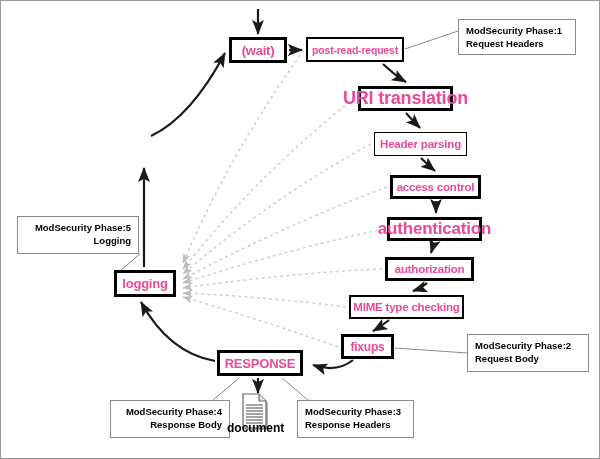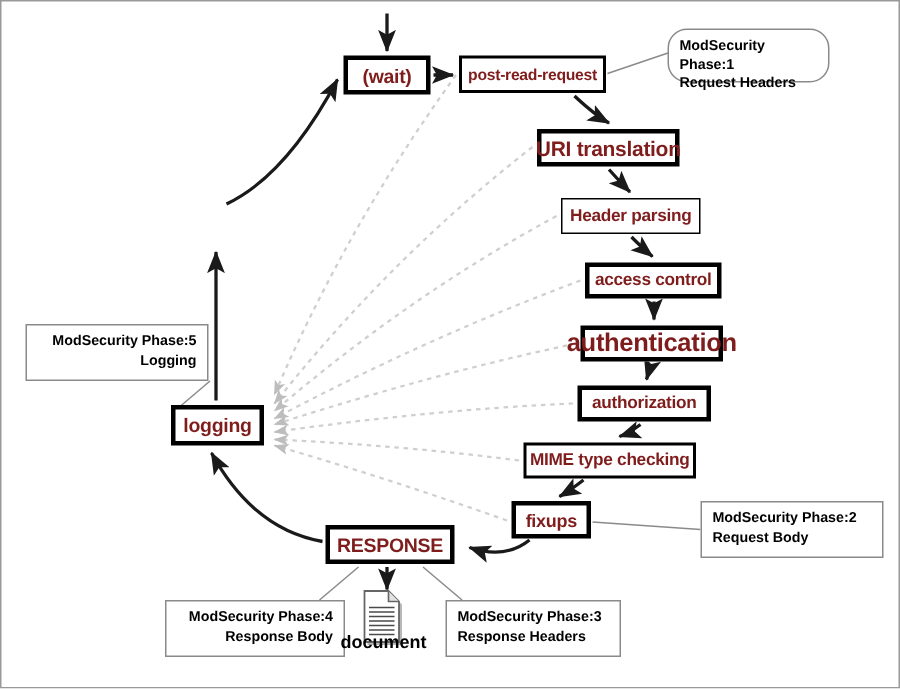--- a/index.html
+++ b/index.html
@@ -141,7 +141,7 @@
   <div class="node heavy" style="left:216px;top:349px;width:86px;height:26px;font-size:13px;">RESPONSE</div>
   <div class="node heavy" style="left:113px;top:269px;width:62px;height:27px;font-size:13px;">logging</div>
 
-  <div class="ann" style="left:444px;top:18px;width:108px;height:36px;border-radius:13px;">
+  <div class="ann" style="left:457px;top:18px;width:118px;height:36px;">
     <div>ModSecurity Phase:1</div>
     <div>Request Headers</div>
   </div>

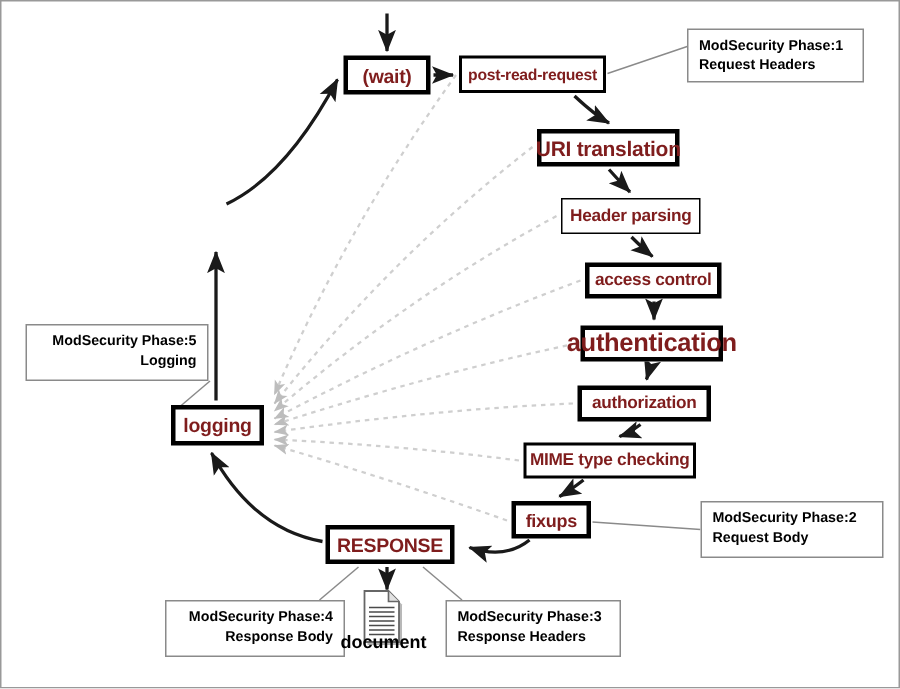--- a/index.html
+++ b/index.html
@@ -22,7 +22,7 @@
     box-sizing:border-box;
     background:#ffffff;
     border:2.5px solid #000000;
-    color:#7f1d1d;
+    color:#ec4899;
     font-weight:bold;
     display:flex;align-items:center;justify-content:center;
     text-align:left;

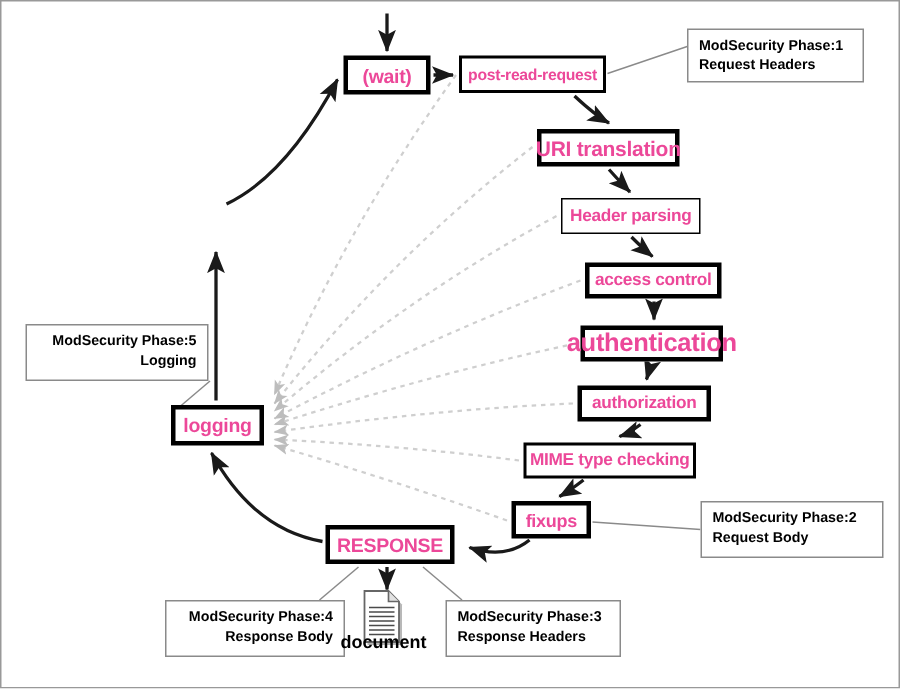--- a/index.html
+++ b/index.html
@@ -131,7 +131,7 @@
 
   <div class="node heavy" style="left:228px;top:36px;width:58px;height:26px;font-size:13px;">(wait)</div>
   <div class="node" style="left:305px;top:36px;width:98px;height:25px;font-size:10.5px;">post-read-request</div>
-  <div class="node heavy" style="left:357px;top:85px;width:95px;height:25px;font-size:14px;">URI translation</div>
+  <div class="node heavy" style="left:357px;top:85px;width:95px;height:25px;font-size:18px;">URI translation</div>
   <div class="node heavy" style="left:389px;top:174px;width:91px;height:24px;font-size:11.5px;">access control</div>
   <div class="node thin" style="left:373px;top:131px;width:93px;height:24px;font-size:11.5px;">Header parsing</div>
   <div class="node heavy" style="left:386px;top:216px;width:95px;height:24px;font-size:17px;">authentication</div>

